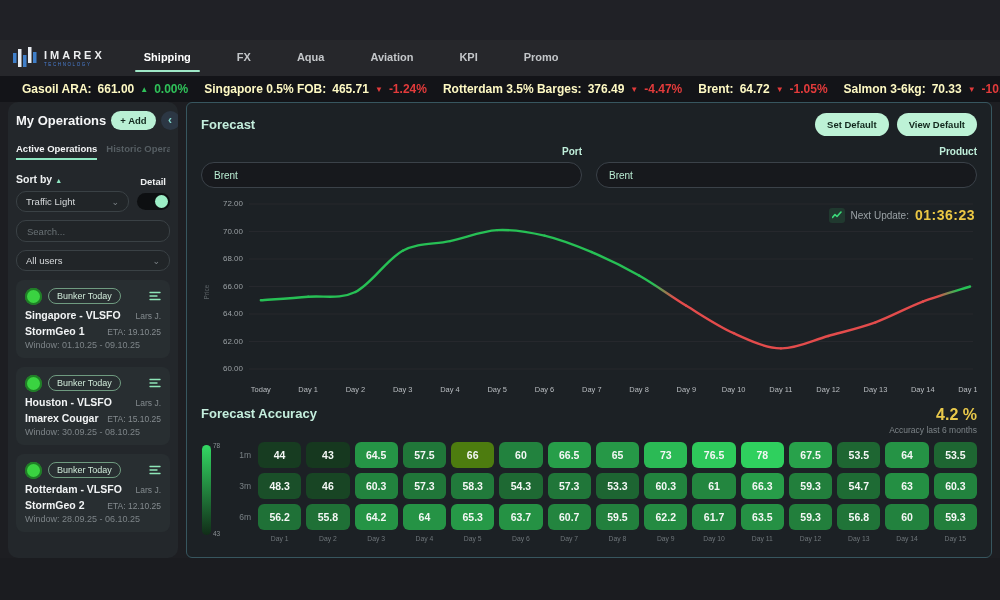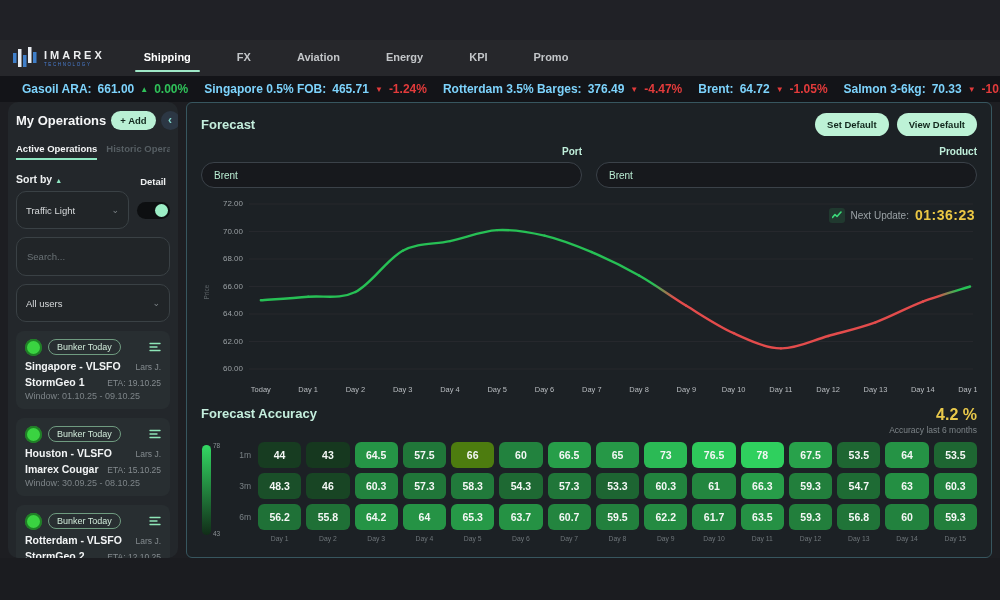--- a/index.html
+++ b/index.html
@@ -119,6 +119,7 @@
     <nav class="nav-tabs" id="nav-tabs">
         <div class="nav-tab active">Shipping</div>
         <div class="nav-tab">FX</div>
+        <div class="nav-tab">Aqua</div>
         <div class="nav-tab">Aviation</div>
         <div class="nav-tab">Energy</div>
         <div class="nav-tab">KPI</div>

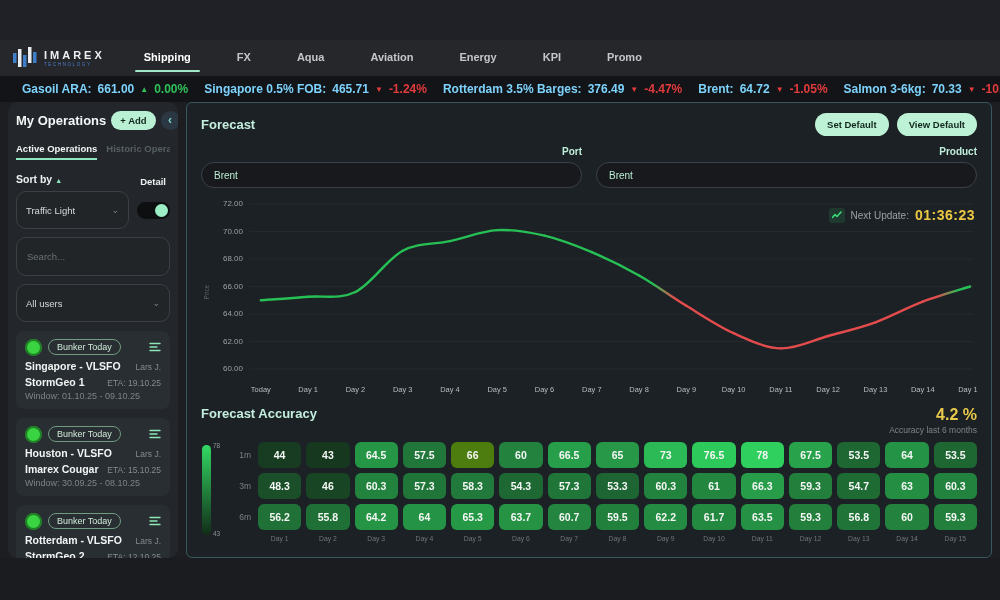--- a/index.html
+++ b/index.html
@@ -121,7 +121,6 @@
         <div class="nav-tab">FX</div>
         <div class="nav-tab">Aqua</div>
         <div class="nav-tab">Aviation</div>
-        <div class="nav-tab">Energy</div>
         <div class="nav-tab">KPI</div>
         <div class="nav-tab">Promo</div>
       </nav>

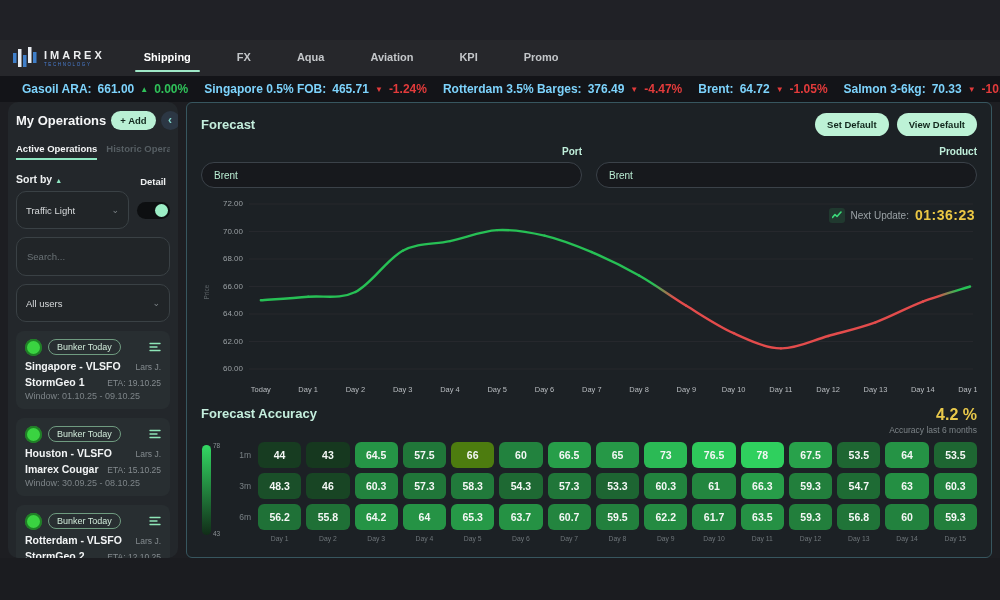--- a/index.html
+++ b/index.html
@@ -22,7 +22,7 @@
   
   .ticker { height:26px; background:#131418; display:flex; align-items:center; justify-content:space-between; gap:16px; padding:0 22px; overflow:hidden; white-space:nowrap; }
   .tick-item { display:flex; align-items:center; gap:6px; flex-shrink:0; font-size:12px; font-weight:bold; }
-  .tick-label, .tick-value { color:#7dd3fc; }
+  .tick-label, .tick-value { color:#fef9c3; }
   .tick-arrow { font-size:8px; }
   .tick-arrow.up, .tick-change.up { color:#2fc159; }
   .tick-arrow.down, .tick-change.down { color:#e23b3b; }

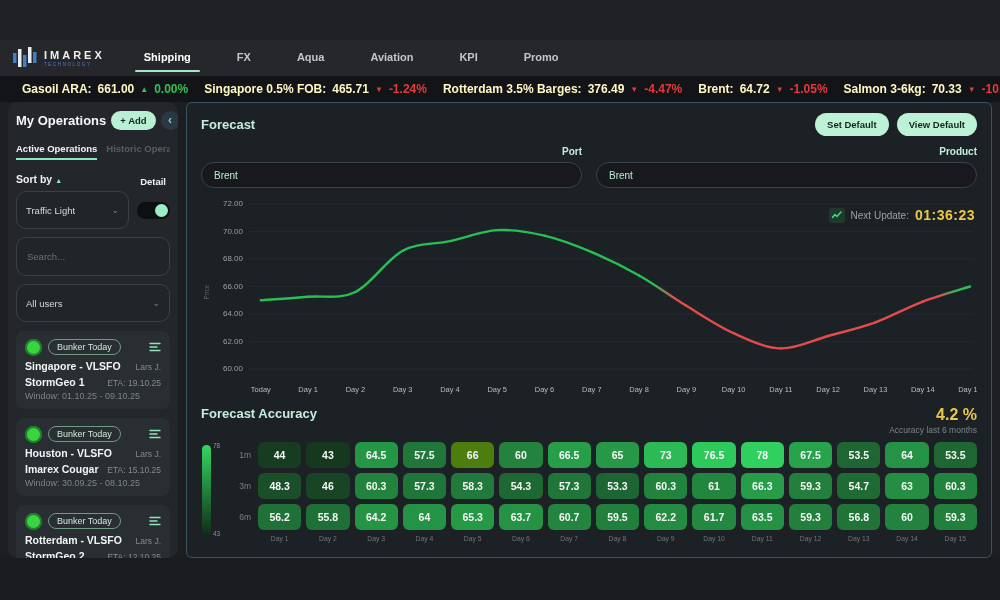--- a/index.html
+++ b/index.html
@@ -45,7 +45,7 @@
   .sort-arrow { font-size:7px; color:#8fe7c2; margin-left:3px; }
   .detail-label { font-size:9.5px; font-weight:bold; color:#eef0f1; padding-right:4px; }
   .ctrl-row { display:flex; align-items:center; gap:8px; margin-top:4px; }
-  .select { display:flex; align-items:center; justify-content:space-between; height:38px; border:1px solid #3a4145; border-radius:10px; background:#212528; color:#d7dadc; font-size:9.5px; padding:0 9px; cursor:pointer; }
+  .select { display:flex; align-items:center; justify-content:space-between; height:21px; border:1px solid #3a4145; border-radius:10px; background:#212528; color:#d7dadc; font-size:9.5px; padding:0 9px; cursor:pointer; }
   .select .chev { color:#7d8488; font-size:9px; }
   .select.pillfull { flex:1; }
   .toggle { width:33px; height:17px; border-radius:9px; background:#0d0f11; position:relative; cursor:pointer; flex-shrink:0; }

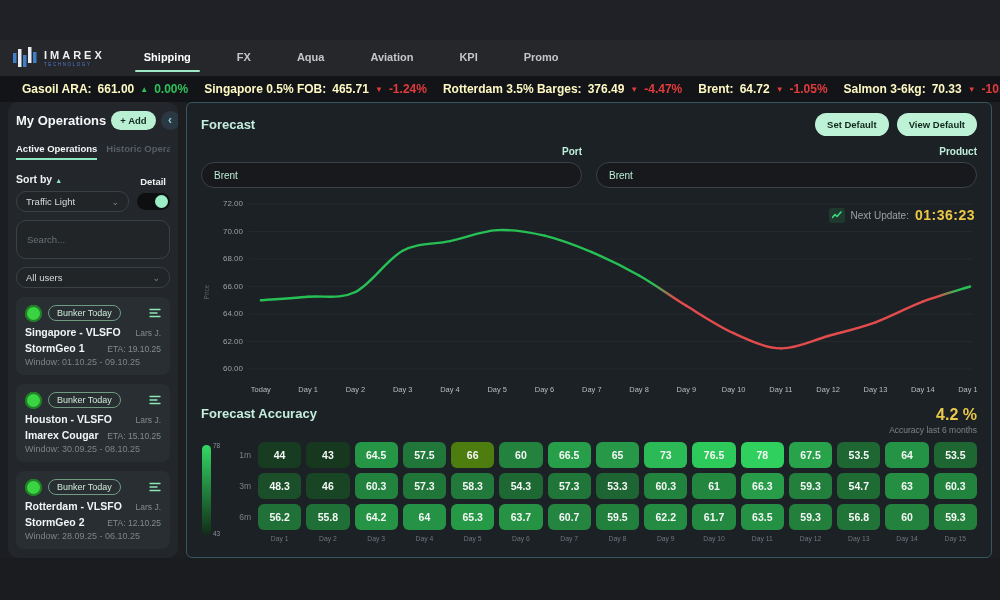--- a/index.html
+++ b/index.html
@@ -50,7 +50,7 @@
   .select.pillfull { flex:1; }
   .toggle { width:33px; height:17px; border-radius:9px; background:#0d0f11; position:relative; cursor:pointer; flex-shrink:0; }
   .toggle .knob { position:absolute; right:2px; top:2px; width:13px; height:13px; border-radius:50%; background:#9ceec6; }
-  .search-input { width:100%; height:39px; margin-top:8px; border:1px solid #3a4145; border-radius:10px; background:#212528; color:#c6cacd; font-size:9.5px; padding:0 10px; font-family:inherit; outline:none; }
+  .search-input { width:100%; height:22px; margin-top:8px; border:1px solid #3a4145; border-radius:10px; background:#212528; color:#c6cacd; font-size:9.5px; padding:0 10px; font-family:inherit; outline:none; }
   .search-input::placeholder { color:#6a7276; }
   .mt8 { margin-top:8px; }
 

